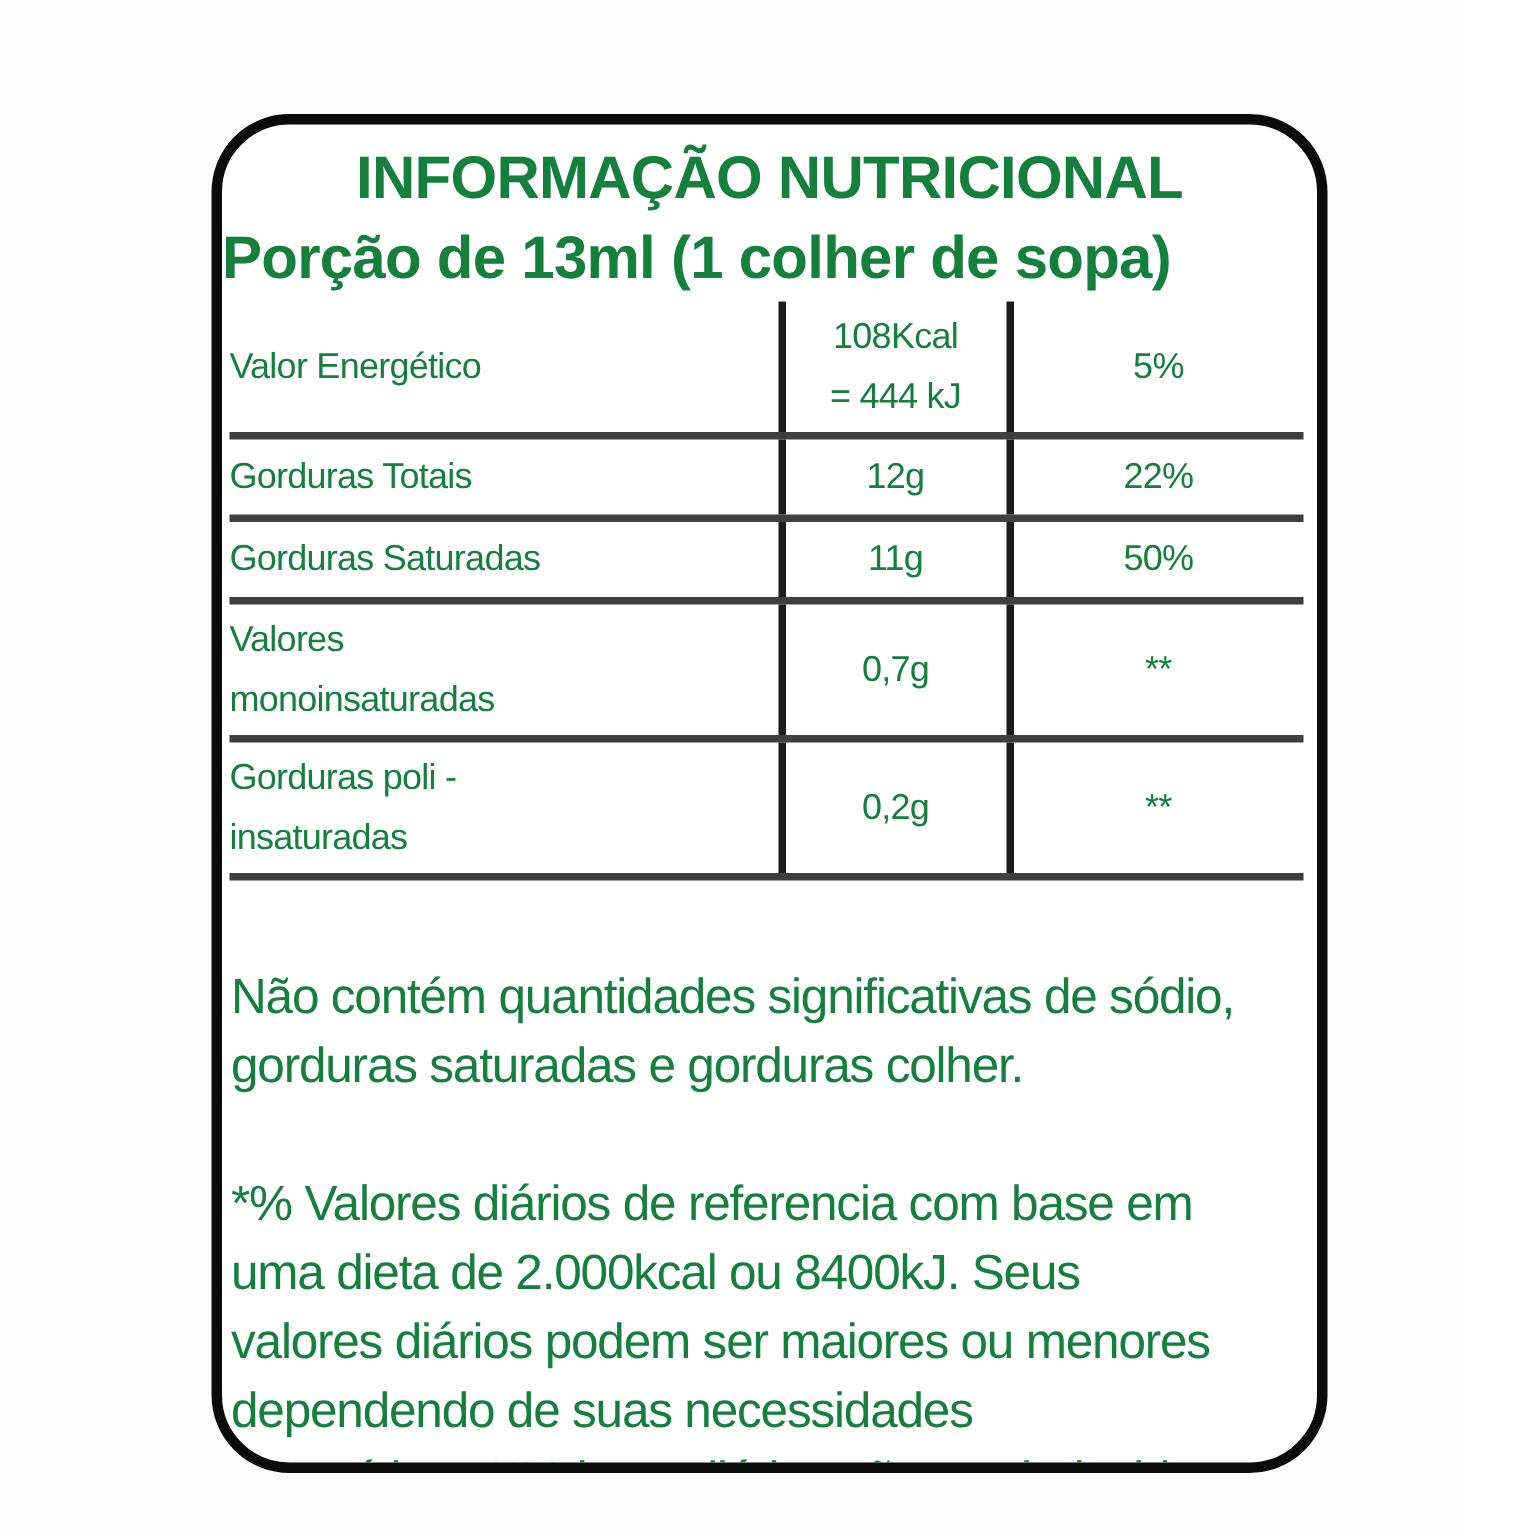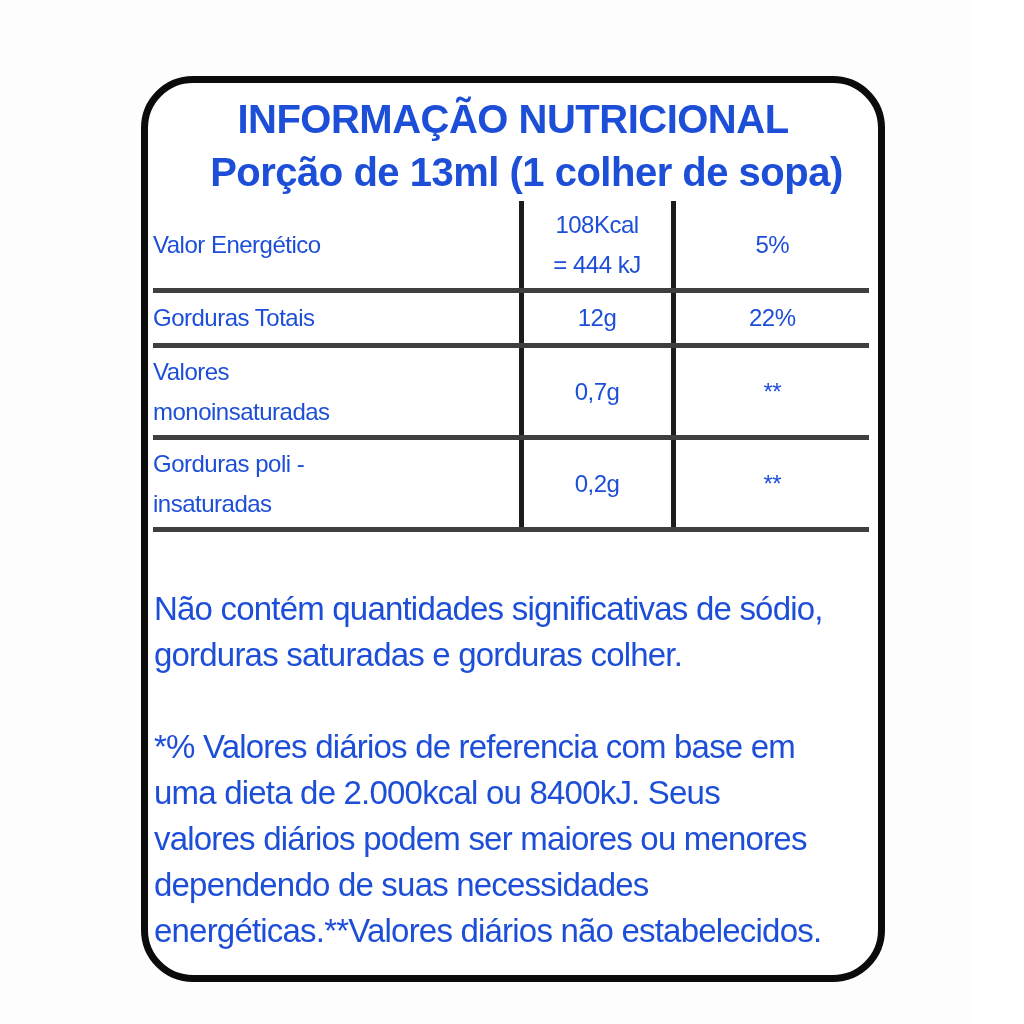--- a/index.html
+++ b/index.html
@@ -13,7 +13,7 @@
     height: 1024px;
     background: #fdfdfd;
     font-family: "Liberation Sans", sans-serif;
-    color: #1d4ed8;
+    color: #15803d;
     overflow: hidden;
   }
   .label-box {

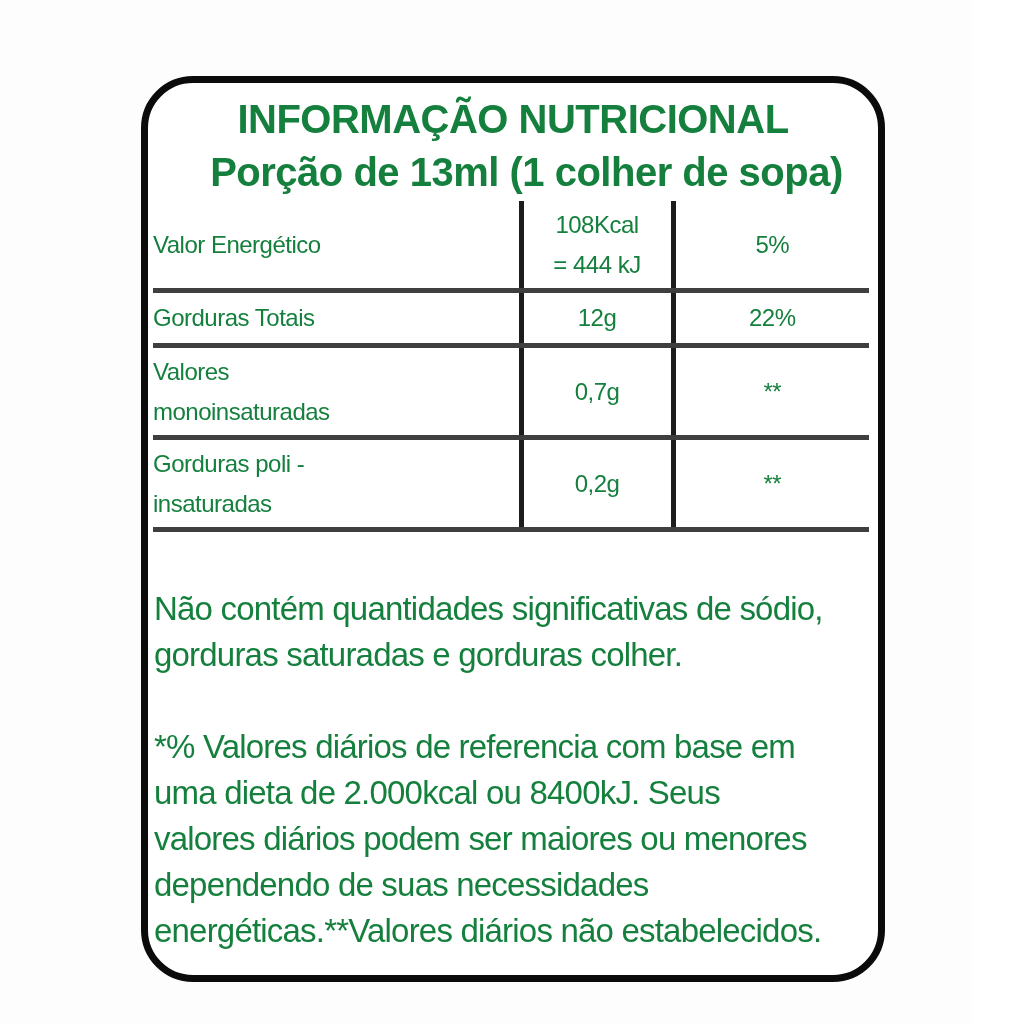--- a/index.html
+++ b/index.html
@@ -38,13 +38,12 @@
     white-space: nowrap;
   }
   .subtitle {
-    text-align: center;
+    text-align: left;
     font-size: 40px;
     font-weight: bold;
     letter-spacing: -0.5px;
     line-height: 54px;
     white-space: nowrap;
-    padding-left: 27px;
   }
   table.nutri {
     border-collapse: collapse;

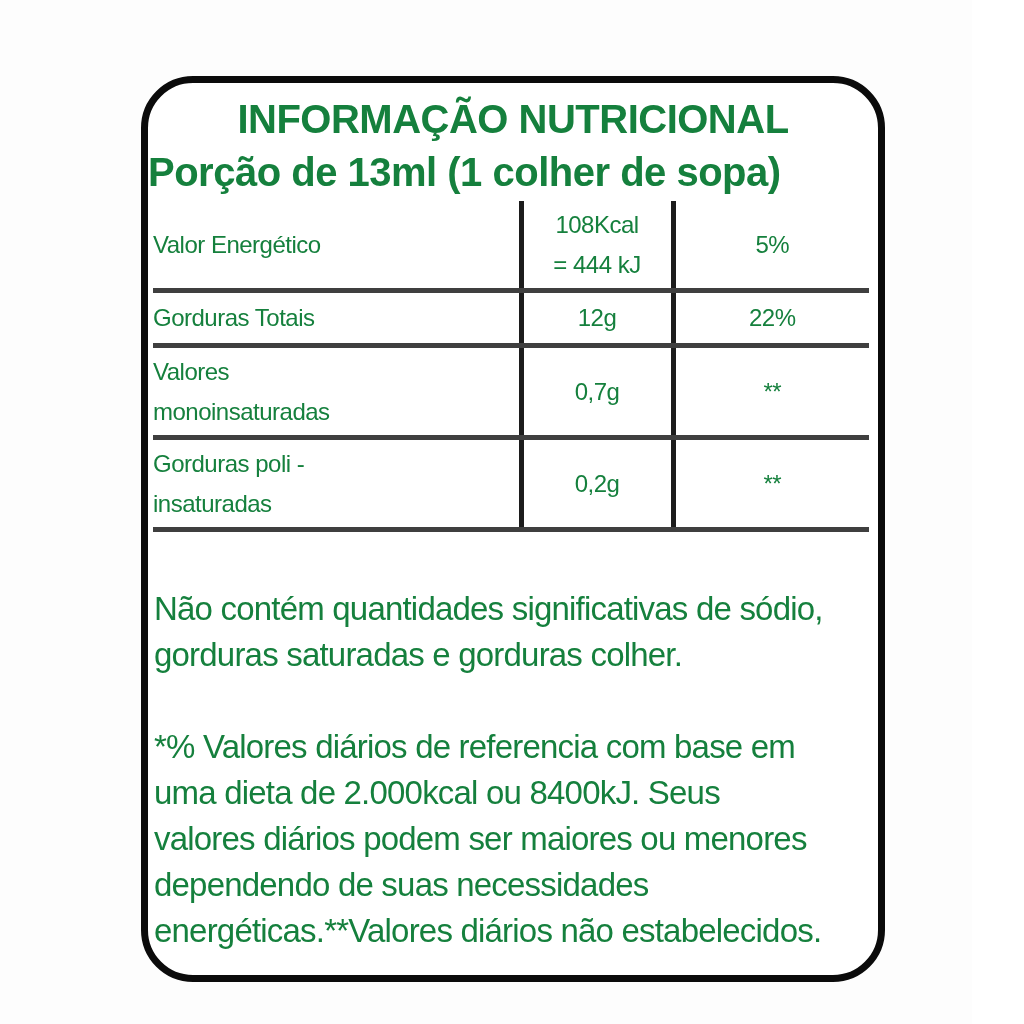--- a/index.html
+++ b/index.html
@@ -124,6 +124,11 @@
           <td class="col-dv">22%</td>
         </tr>
 
+        <tr class="r-std">
+          <td class="col-name">Gorduras Saturadas</td>
+          <td class="col-amt">11g</td>
+          <td class="col-dv">50%</td>
+        </tr>
 
         <tr class="r-tall">
           <td class="col-name">Valores

